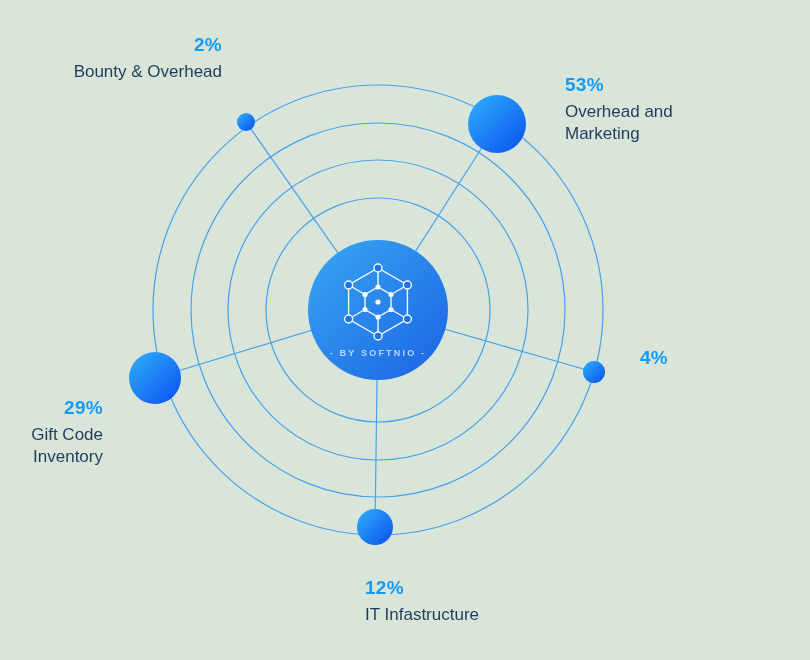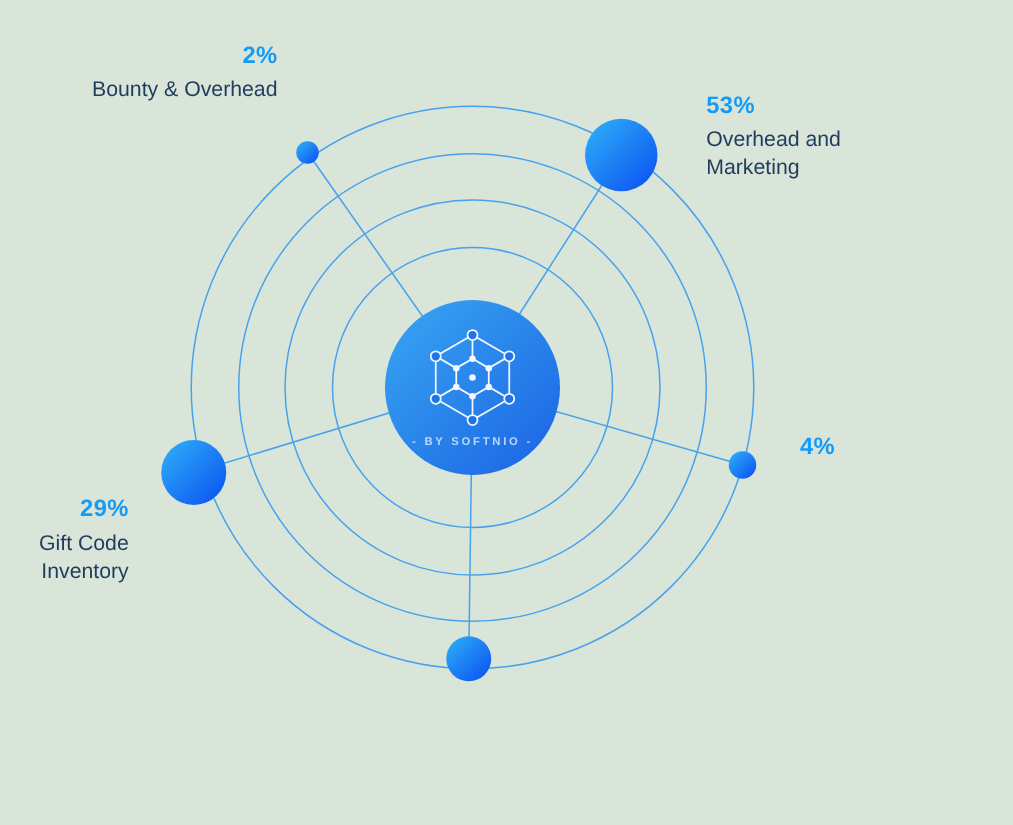--- a/index.html
+++ b/index.html
@@ -143,6 +143,10 @@
     <div class="pct">4%</div>
   </div>
 
+  <div class="alloc it">
+    <div class="pct">12%</div>
+    <div class="txt">IT Infastructure</div>
+  </div>
 
 </div>
 

